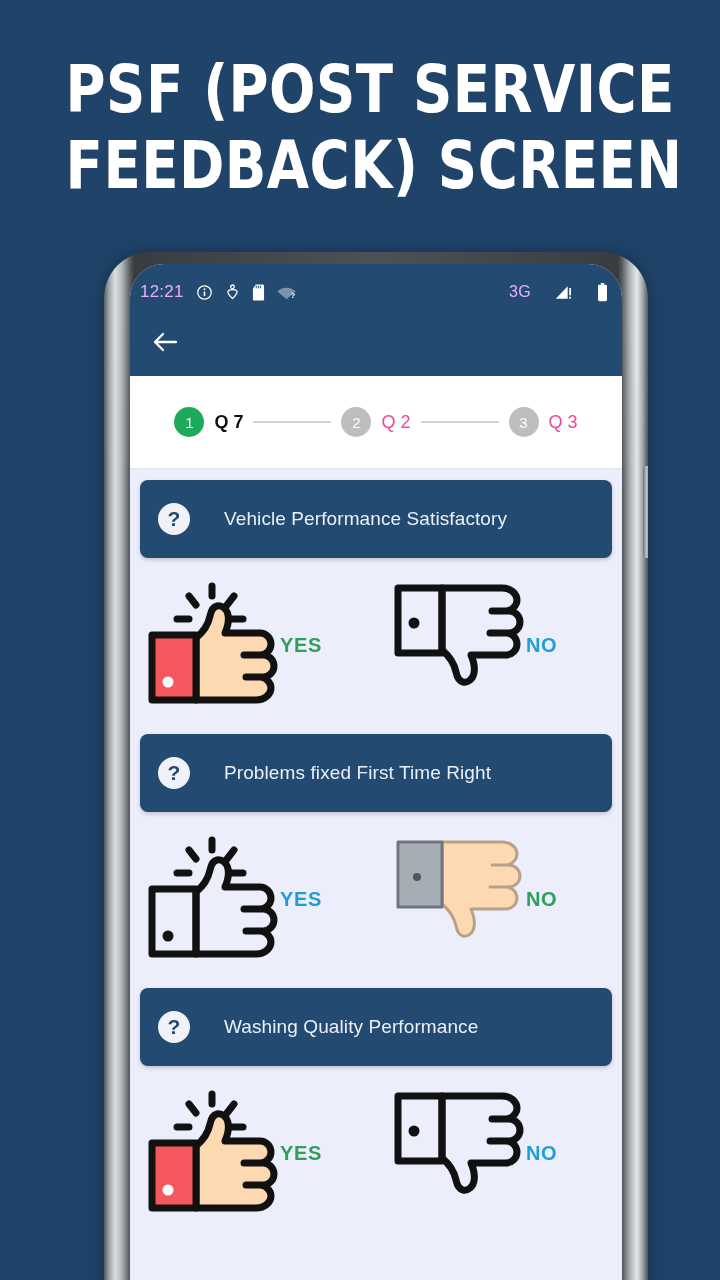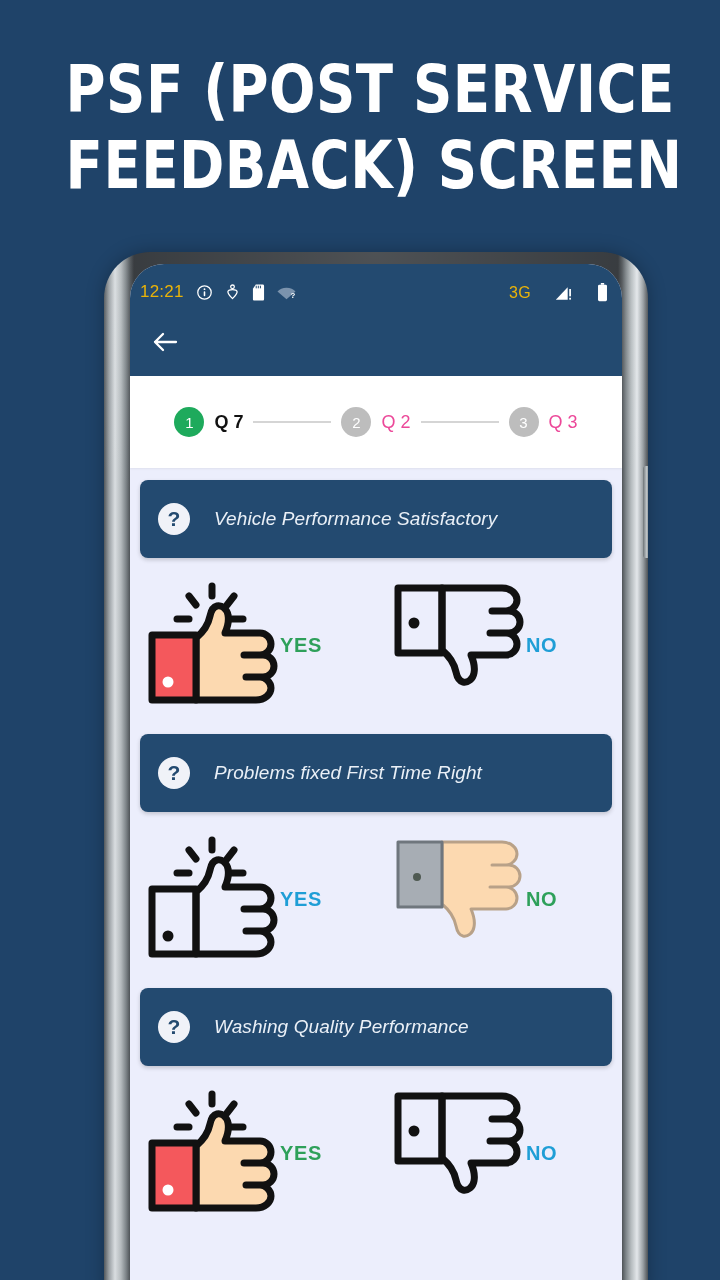--- a/index.html
+++ b/index.html
@@ -80,7 +80,7 @@
     display: flex;
     align-items: center;
     padding: 12px 14px 0 10px;
-    color: #eab308;
+    color: #f0abfc;
   }
   .sb-time {
     font-size: 17px;

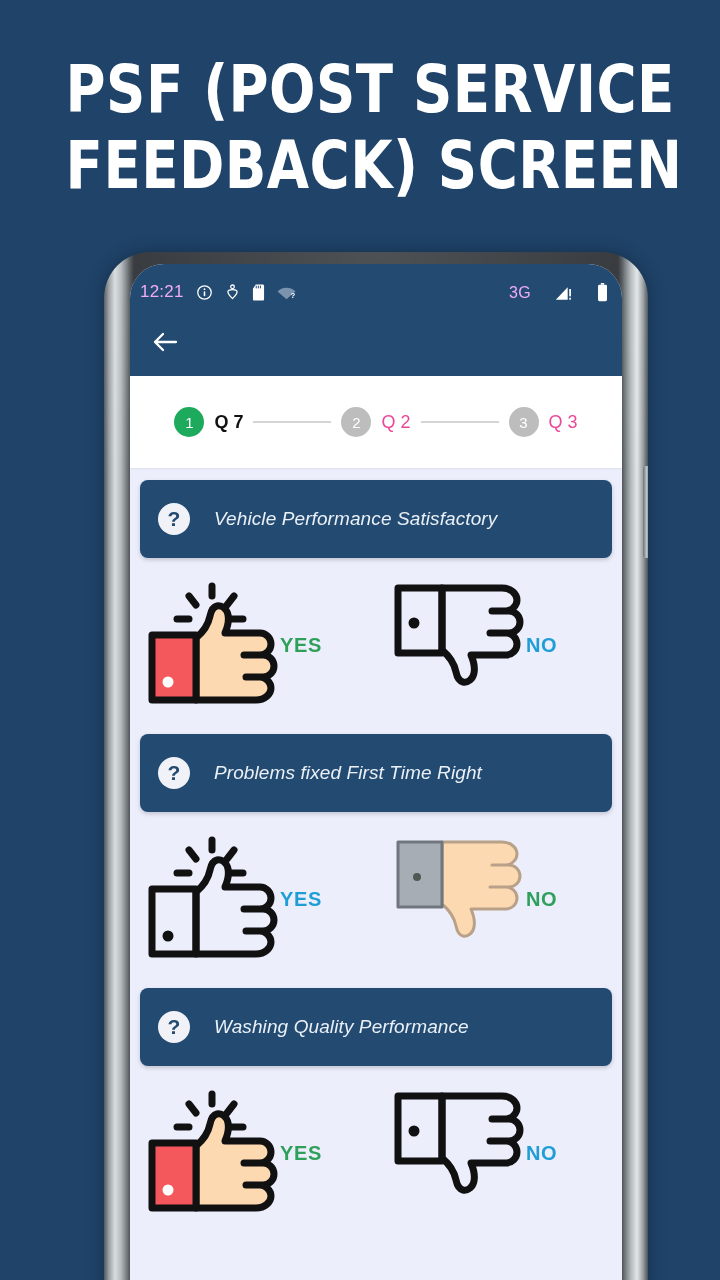--- a/index.html
+++ b/index.html
@@ -89,7 +89,7 @@
     margin-right: 12px;
   }
   .sb-left-icons { display: flex; align-items: center; gap: 12px; }
-  .sb-right { margin-left: auto; display: flex; align-items: flex-end; gap: 24px; }
+  .sb-right { margin-left: auto; display: flex; align-items: center; gap: 24px; }
   .sb-3g { font-size: 16px; font-weight: 500; letter-spacing: 0.3px; }
   .ico { display: inline-flex; align-items: center; justify-content: center; }
 

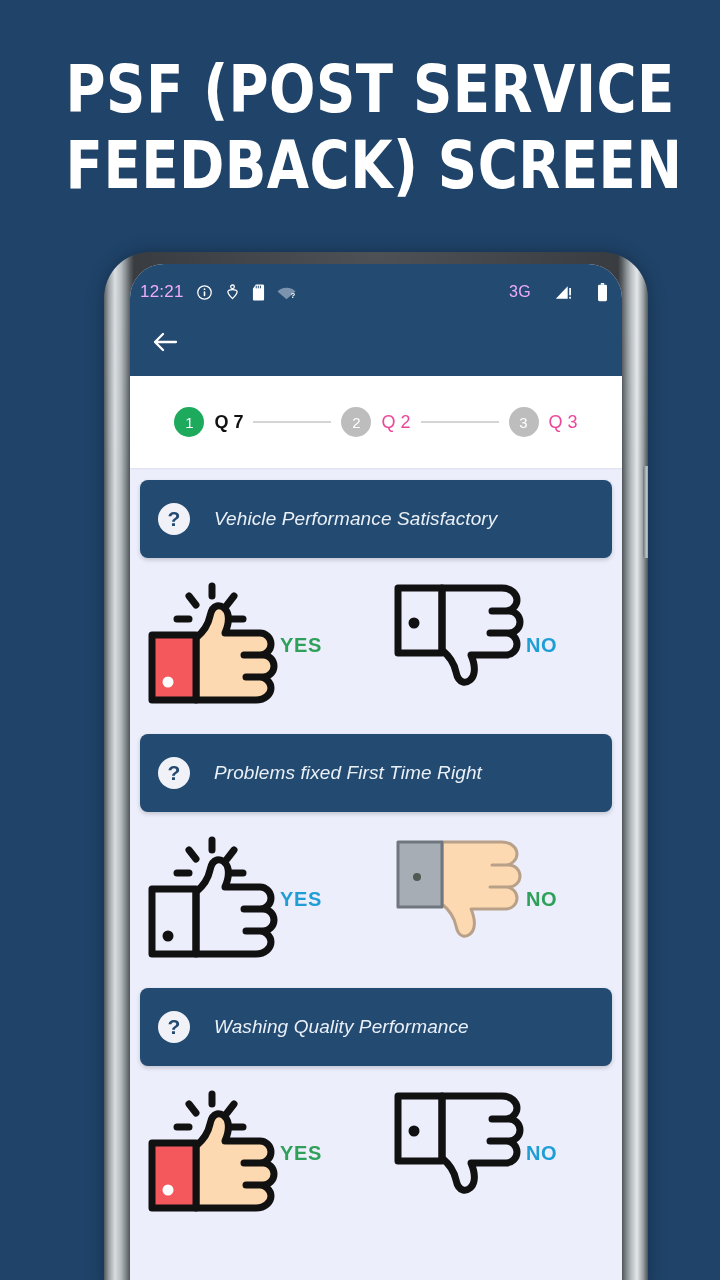--- a/index.html
+++ b/index.html
@@ -174,12 +174,11 @@
     flex: 0 0 auto;
   }
   .q-text {
-    margin-left: 24px;
+    margin-left: 34px;
     color: #eaf0f7;
     font-size: 19px;
     font-weight: 400;
     letter-spacing: 0.1px;
-    font-style: italic;
   }
 
   .answers {

